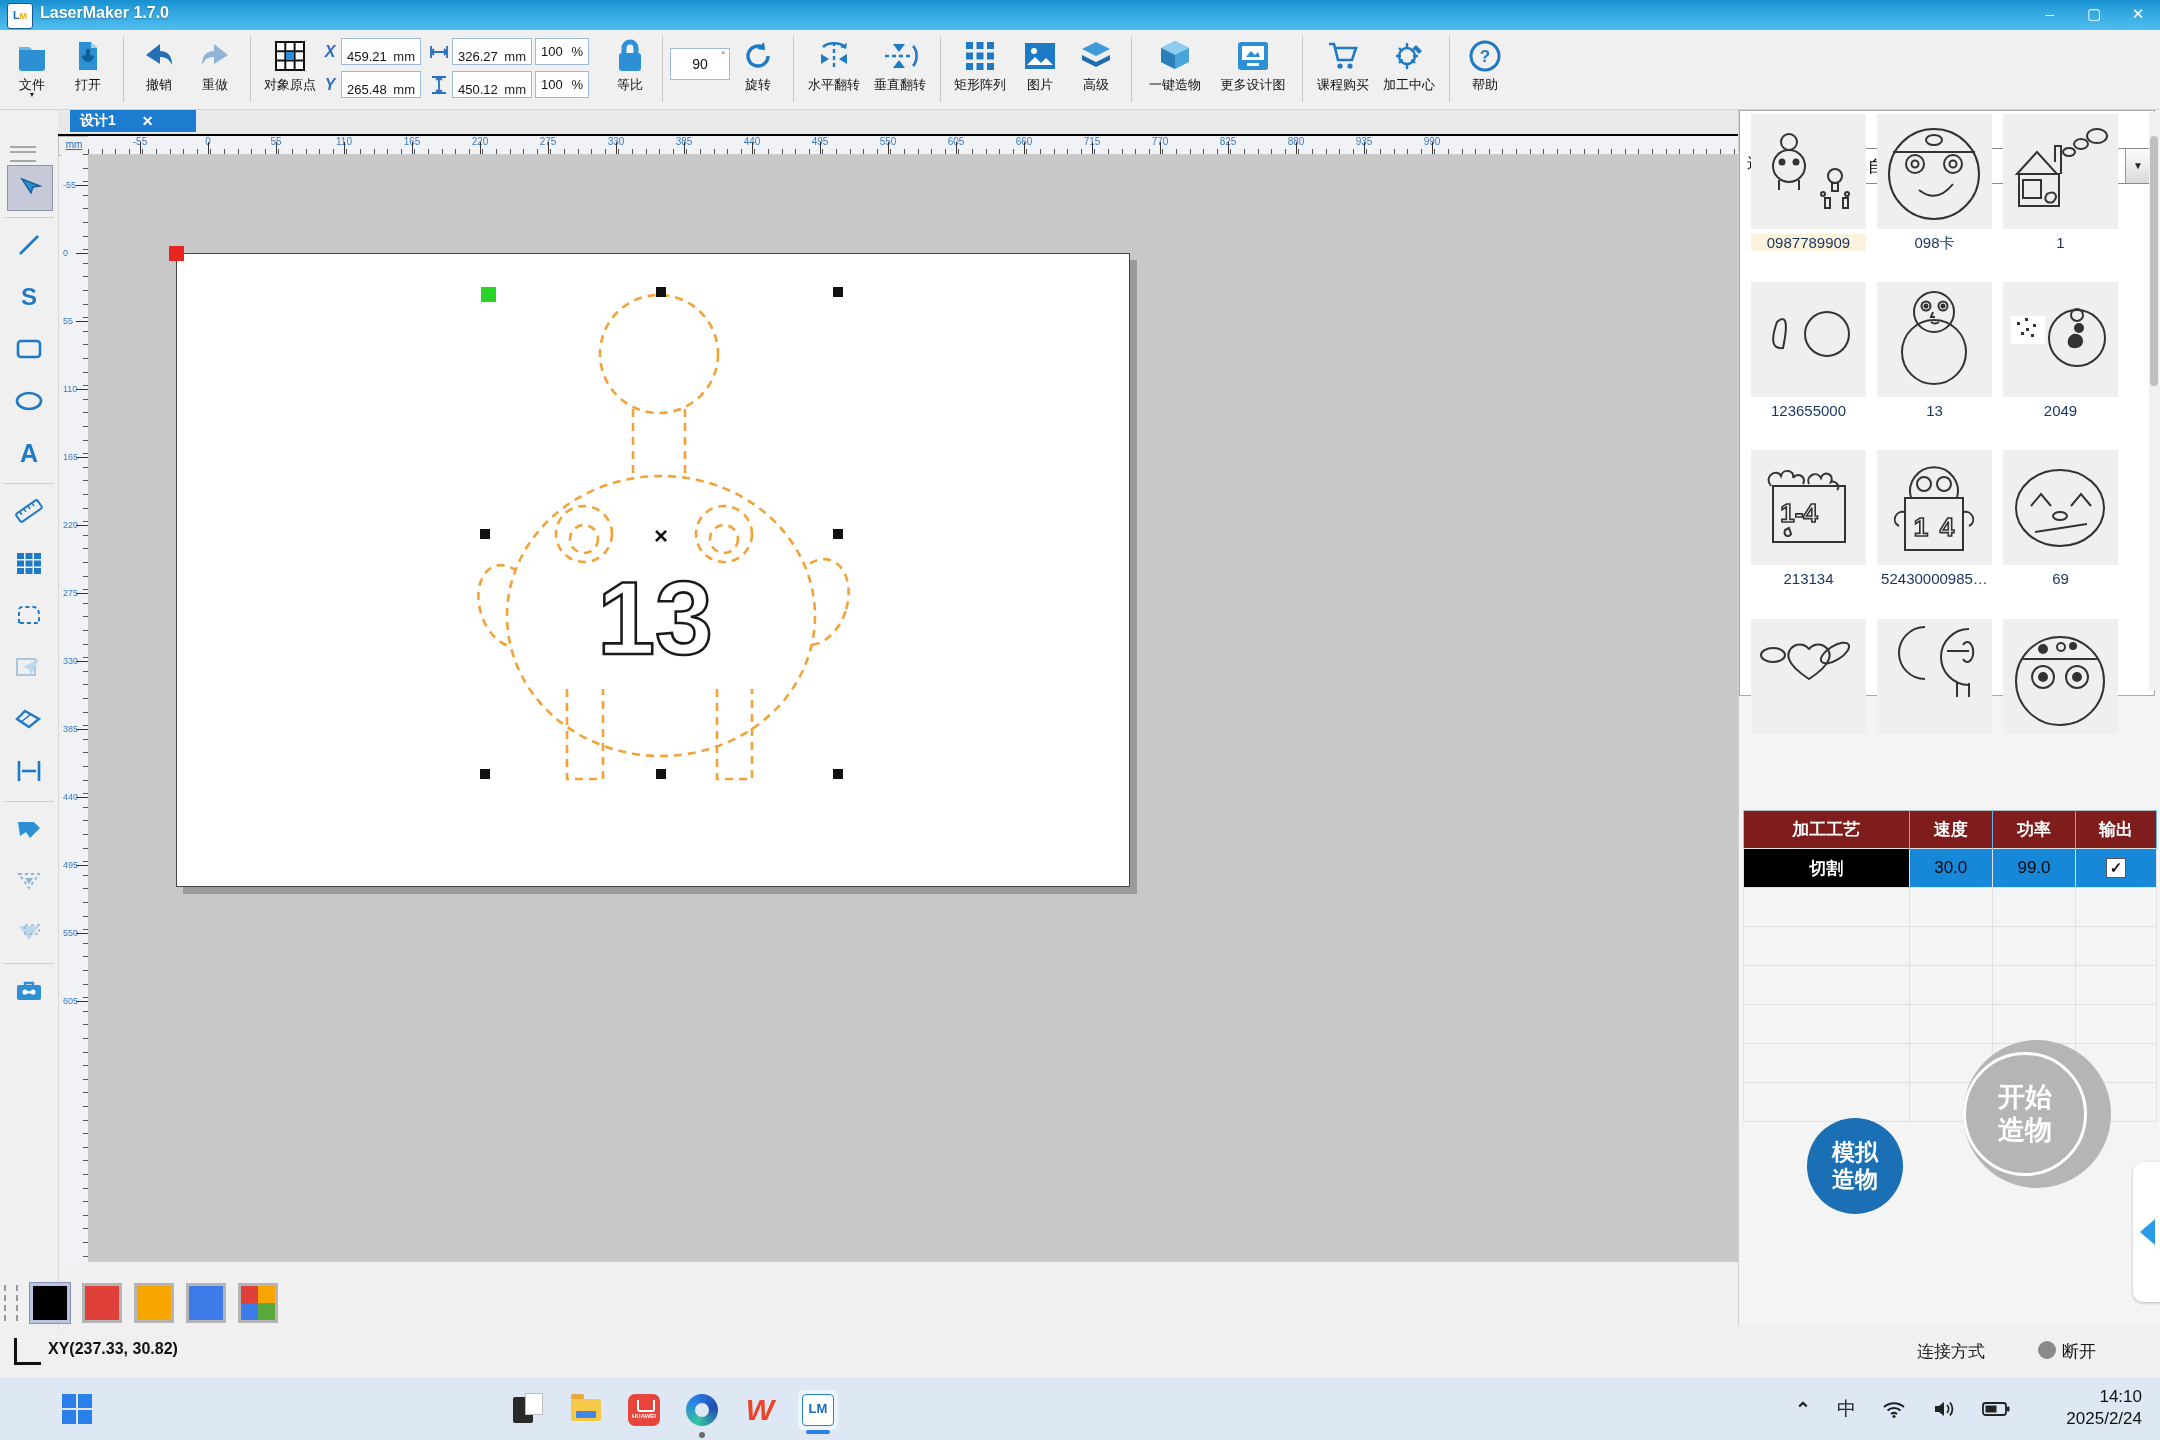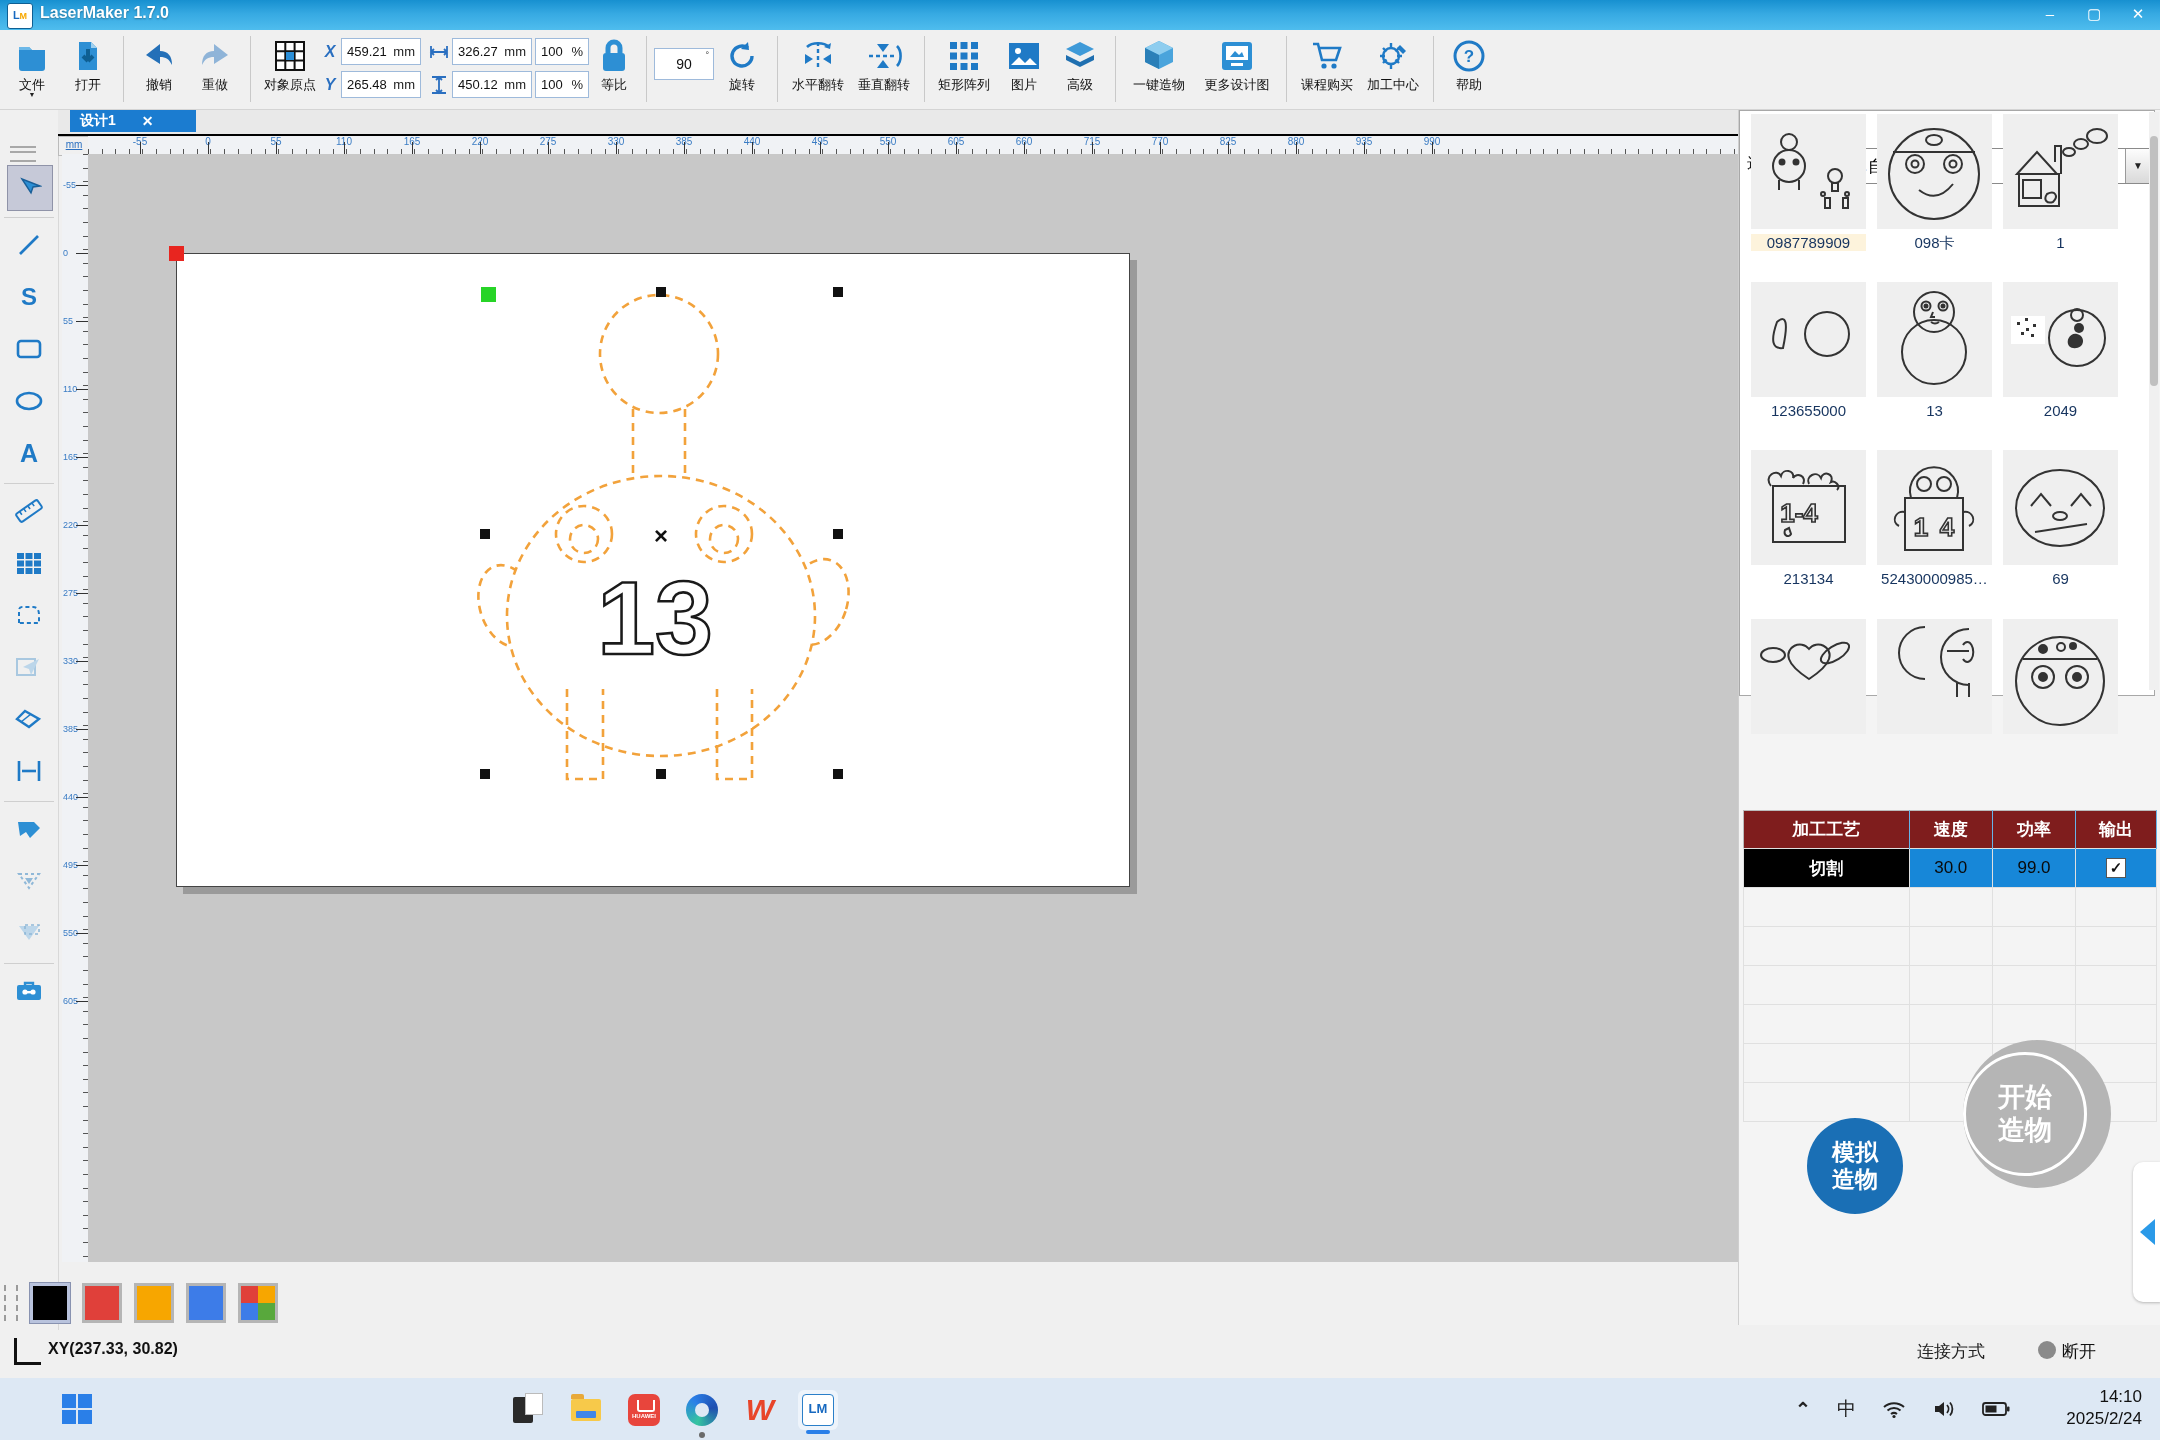--- a/index.html
+++ b/index.html
@@ -32,7 +32,7 @@
     font-size:13px;color:#111;padding:0 5px;box-sizing:border-box;}
   .finput .val{flex:1;}
   .finput .unit{color:#222;margin-left:4px;}
-  .w78{width:80px;} .w52{width:54px;}
+  .w78{width:80px;align-items:flex-end;} .w52{width:54px;}
   #angle-box{width:58px;height:30px;background:#fff;border:1px solid #9ebadb;position:relative;
     font-size:14px;color:#111;display:flex;align-items:center;justify-content:center;margin-top:14px;}
   #angle-box .deg{position:absolute;right:4px;top:1px;font-size:9px;color:#333;}

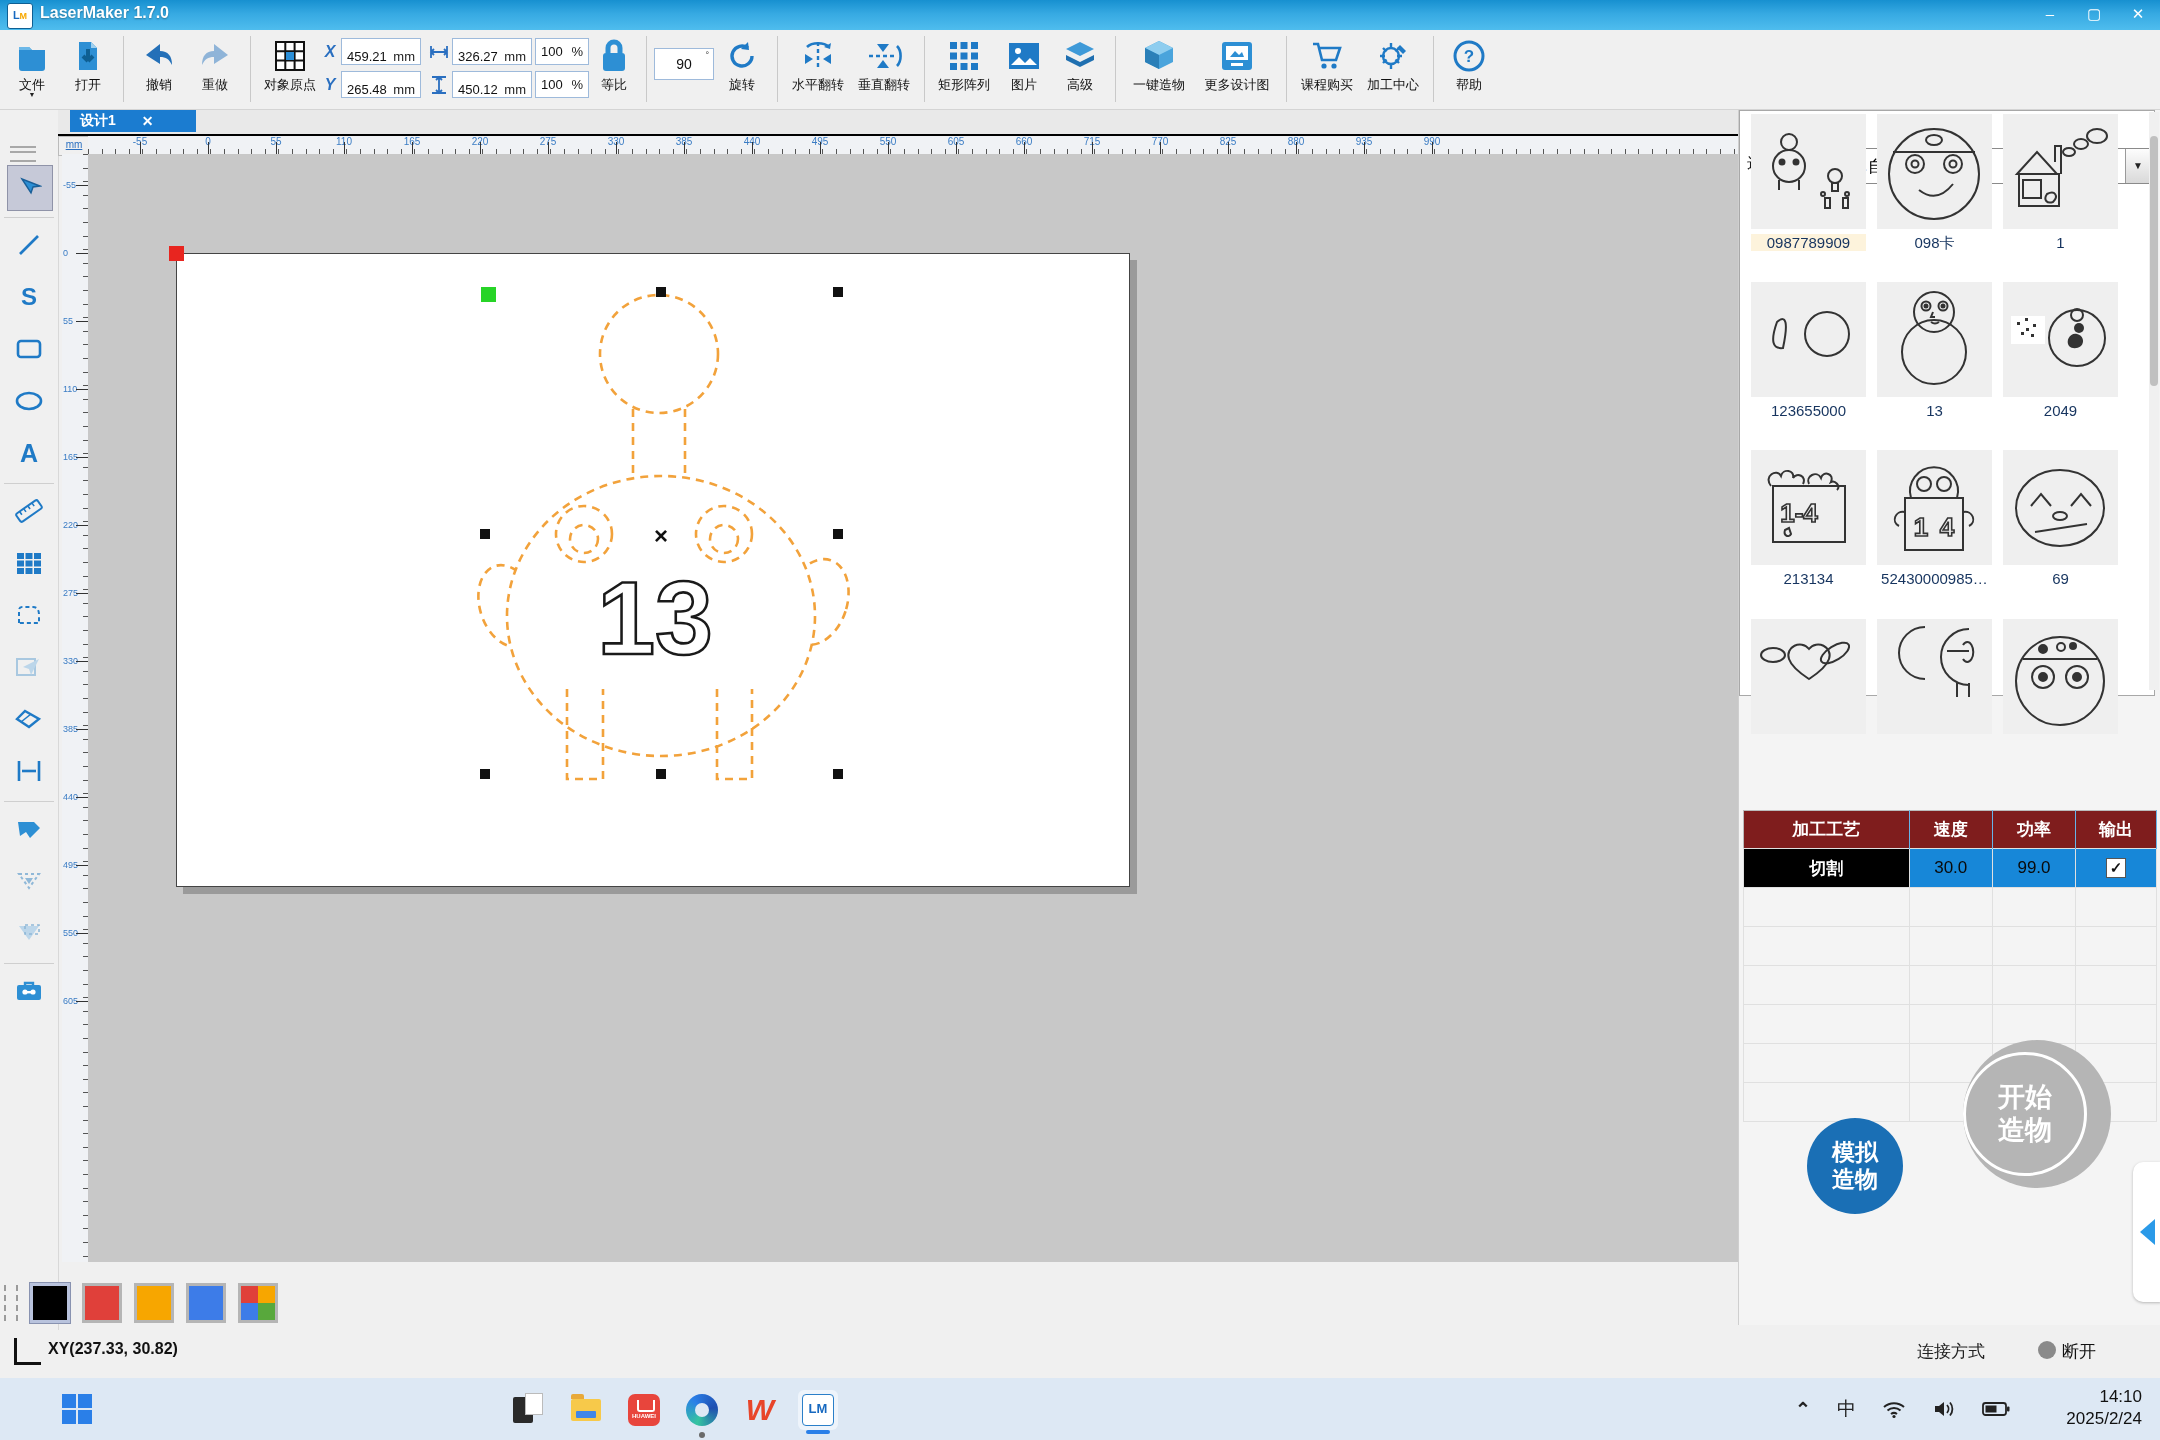--- a/index.html
+++ b/index.html
@@ -266,7 +266,7 @@
         </span>
       </div>
   </div>
-  <div class="tbtn" style="width:50px;">
+  <div class="tbtn" style="width:50px;margin-left:16px;">
     <span class="ic">
       <svg width="30" height="36" viewBox="0 0 30 36">
           <rect x="4" y="15" width="22" height="18" rx="3" fill="#2d8fd4"></rect>

